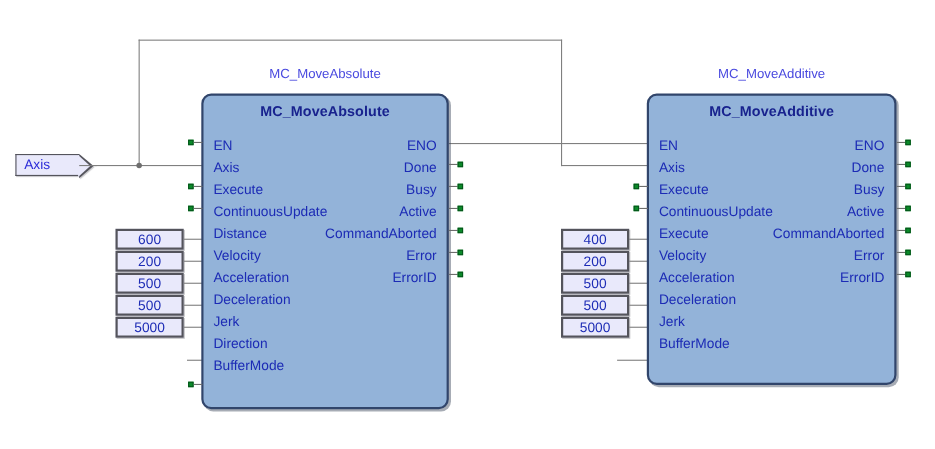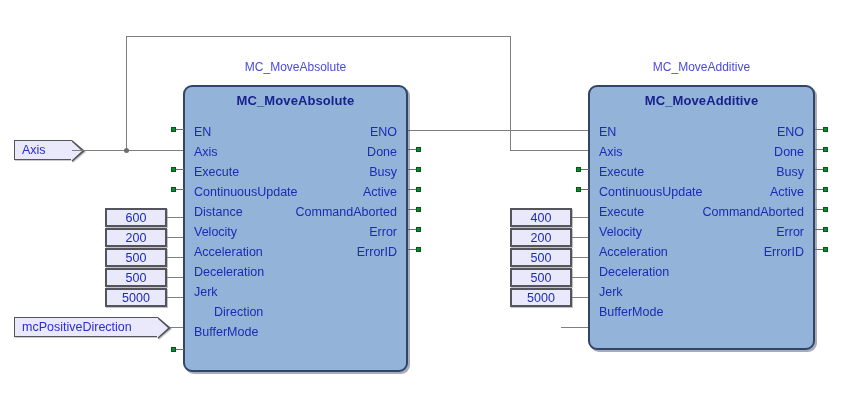--- a/index.html
+++ b/index.html
@@ -180,7 +180,7 @@
     <div class="pin in" style="top:158px;">Acceleration</div>
     <div class="pin in" style="top:178px;">Deceleration</div>
     <div class="pin in" style="top:198px;">Jerk</div>
-    <div class="pin in" style="top:218px;margin-left:20px;">Direction</div>
+    <div class="pin in" style="top:218px;">Direction</div>
     <div class="pin in" style="top:238px;">BufferMode</div>
 
     <div class="pin out" style="top:38px;">ENO</div>

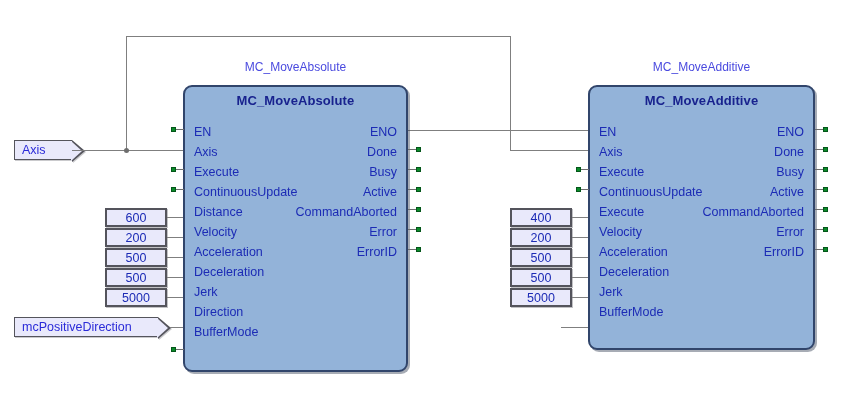--- a/index.html
+++ b/index.html
@@ -133,11 +133,6 @@
   </div>
   <div class="wire-h" style="left:72px;top:150px;width:16px;"></div>
 
-  <div class="tag" style="left:14px;top:317px;width:144px;">
-    <span>mcPositiveDirection</span>
-    <span class="nose"></span>
-    <span class="nose-fill"></span>
-  </div>
   <div class="wire-h" style="left:170px;top:327px;width:14px;"></div>
 
   <div class="wire-h" style="left:561px;top:327px;width:28px;"></div>

